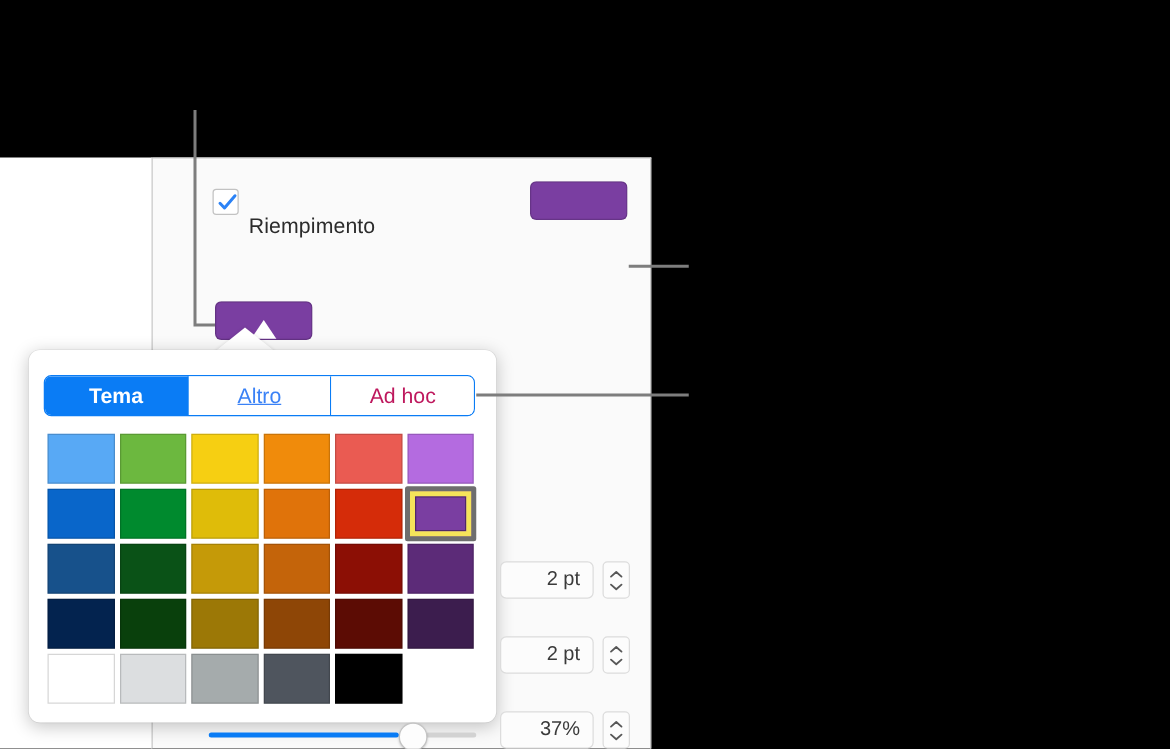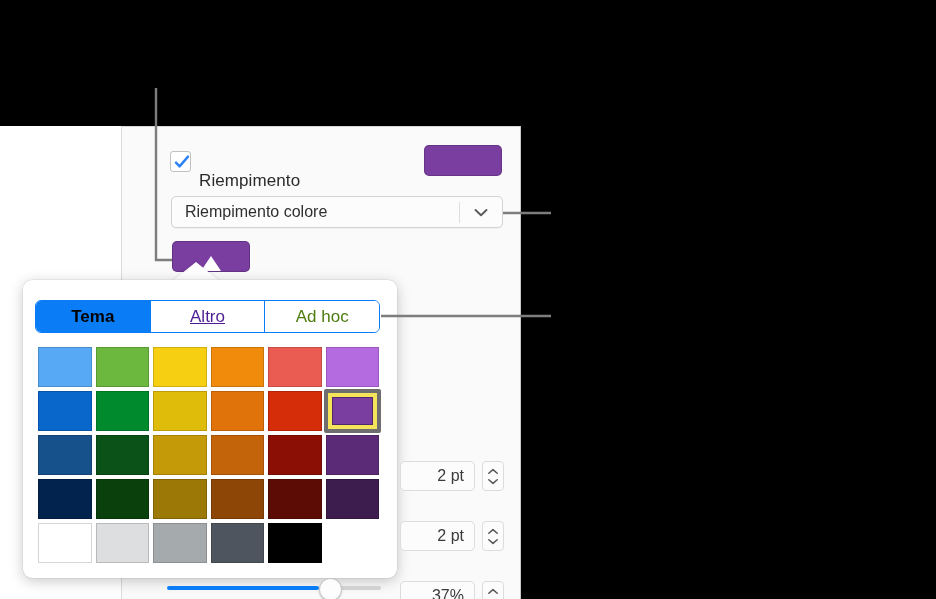--- a/index.html
+++ b/index.html
@@ -111,13 +111,6 @@
   <div id="fill-label">Riempimento</div>
   <div id="fill-color-well" style="background: rgb(122, 62, 161);"></div>
 
-  <div id="fill-type-dropdown">
-    <div id="fill-type-value">Riempimento colore</div>
-    <div id="dropdown-divider"></div>
-    <svg id="dropdown-chevron" viewBox="0 0 18 12">
-      <path d="M3.5 4 L9 9.3 L14.5 4" fill="none" stroke="#5b5b5b" stroke-width="1.9" stroke-linecap="round" stroke-linejoin="round"></path>
-    </svg>
-  </div>
 
   <div id="fill-swatch-button" style="background: rgb(122, 62, 161);">
     <svg id="swatch-notch" viewBox="0 0 78 22" preserveAspectRatio="none">

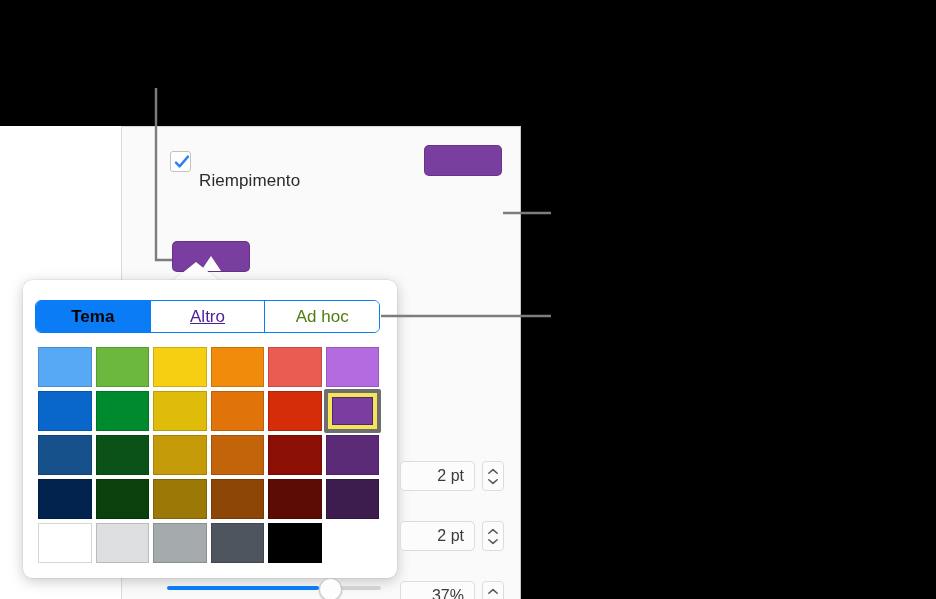--- a/index.html
+++ b/index.html
@@ -122,7 +122,7 @@
   <div id="color-popover"></div>
 
   <div id="mode-segmented" style="border-color: rgb(10, 124, 245);">
-    <div class="seg active" style="color: #000000; background: rgb(10, 124, 245); border-right-color: rgb(10, 124, 245);">Tema</div>
+    <div class="seg active" style="color: #ffffff; background: rgb(10, 124, 245); border-right-color: rgb(10, 124, 245);">Tema</div>
     <div class="seg" style="color: #4c1d95; background: rgb(255, 255, 255); border-right-color: rgb(10, 124, 245); text-decoration: underline;">Altro</div>
     <div class="seg" style="color: #4d7c0f; background: rgb(255, 255, 255); border-right-color: rgb(10, 124, 245);">Ad hoc</div>
   </div>

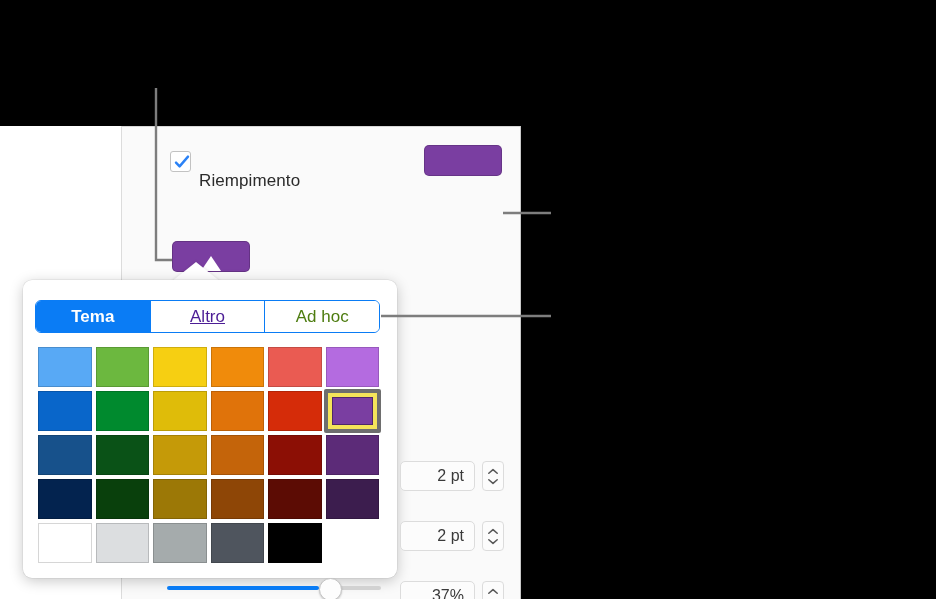--- a/index.html
+++ b/index.html
@@ -123,7 +123,7 @@
 
   <div id="mode-segmented" style="border-color: rgb(10, 124, 245);">
     <div class="seg active" style="color: #ffffff; background: rgb(10, 124, 245); border-right-color: rgb(10, 124, 245);">Tema</div>
-    <div class="seg" style="color: #4c1d95; background: rgb(255, 255, 255); border-right-color: rgb(10, 124, 245); text-decoration: underline;">Altro</div>
+    <div class="seg" style="color: #3b82f6; background: rgb(255, 255, 255); border-right-color: rgb(10, 124, 245); text-decoration: underline;">Altro</div>
     <div class="seg" style="color: #4d7c0f; background: rgb(255, 255, 255); border-right-color: rgb(10, 124, 245);">Ad hoc</div>
   </div>
 

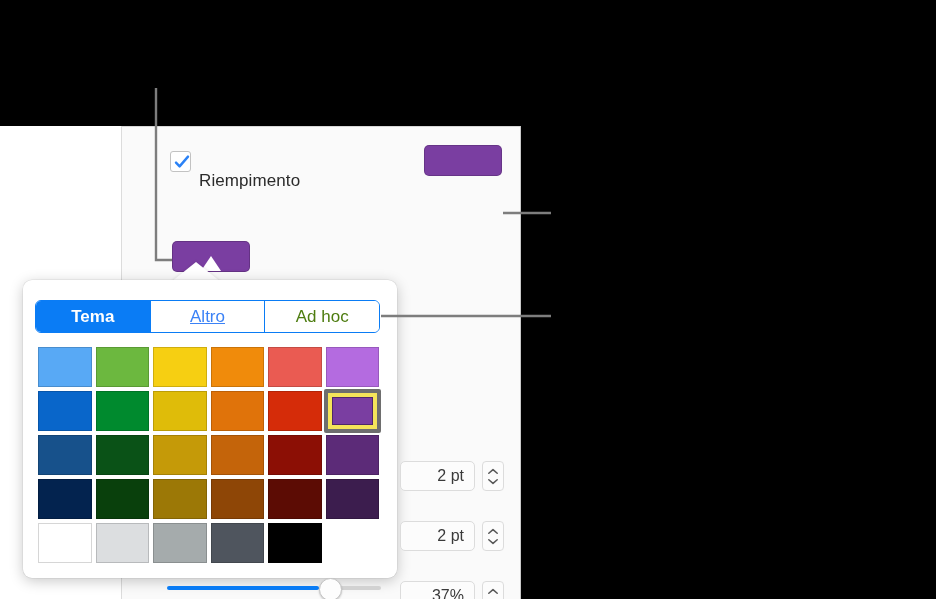--- a/index.html
+++ b/index.html
@@ -124,7 +124,7 @@
   <div id="mode-segmented" style="border-color: rgb(10, 124, 245);">
     <div class="seg active" style="color: #ffffff; background: rgb(10, 124, 245); border-right-color: rgb(10, 124, 245);">Tema</div>
     <div class="seg" style="color: #3b82f6; background: rgb(255, 255, 255); border-right-color: rgb(10, 124, 245); text-decoration: underline;">Altro</div>
-    <div class="seg" style="color: #4d7c0f; background: rgb(255, 255, 255); border-right-color: rgb(10, 124, 245);">Ad hoc</div>
+    <div class="seg" style="color: #be185d; background: rgb(255, 255, 255); border-right-color: rgb(10, 124, 245);">Ad hoc</div>
   </div>
 
   <div id="theme-color-grid">

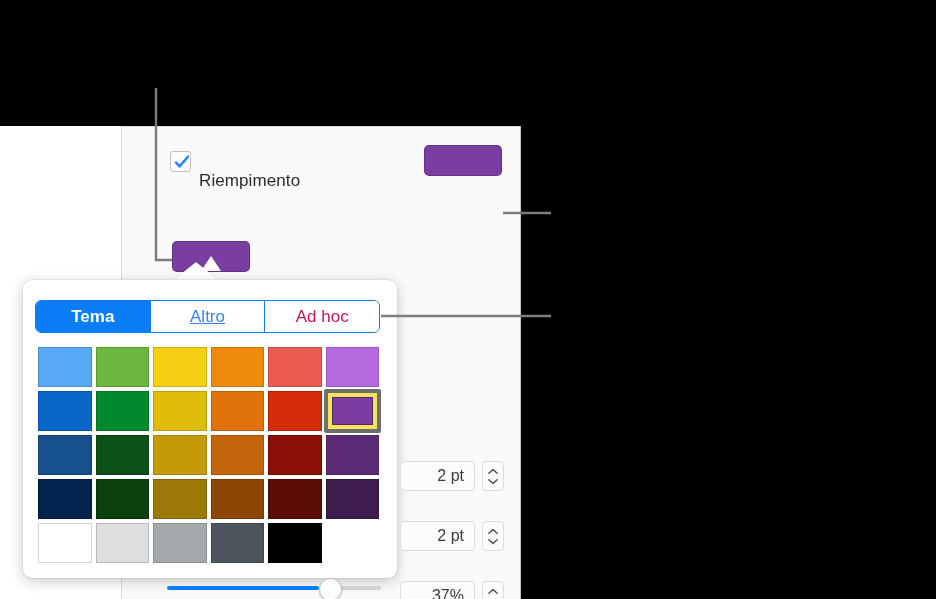--- a/index.html
+++ b/index.html
@@ -72,7 +72,7 @@
       border:4px solid #f5e45a;box-shadow:inset 0 0 0 1px rgba(0,0,0,.35);}
 
   
-  .stepper-row{position:absolute;left:400px;display:flex;align-items:flex-start;gap:7px;margin-top:12px;}
+  .stepper-row{position:absolute;left:400px;display:flex;align-items:flex-start;gap:7px;}
   .stepper-field{width:75px;height:30px;background:#fcfcfc;border:1px solid #dcdcdc;
       border-radius:5px;box-sizing:border-box;display:flex;align-items:center;
       justify-content:flex-end;padding-right:10px;font-size:16px;color:#3a3a3a;}

